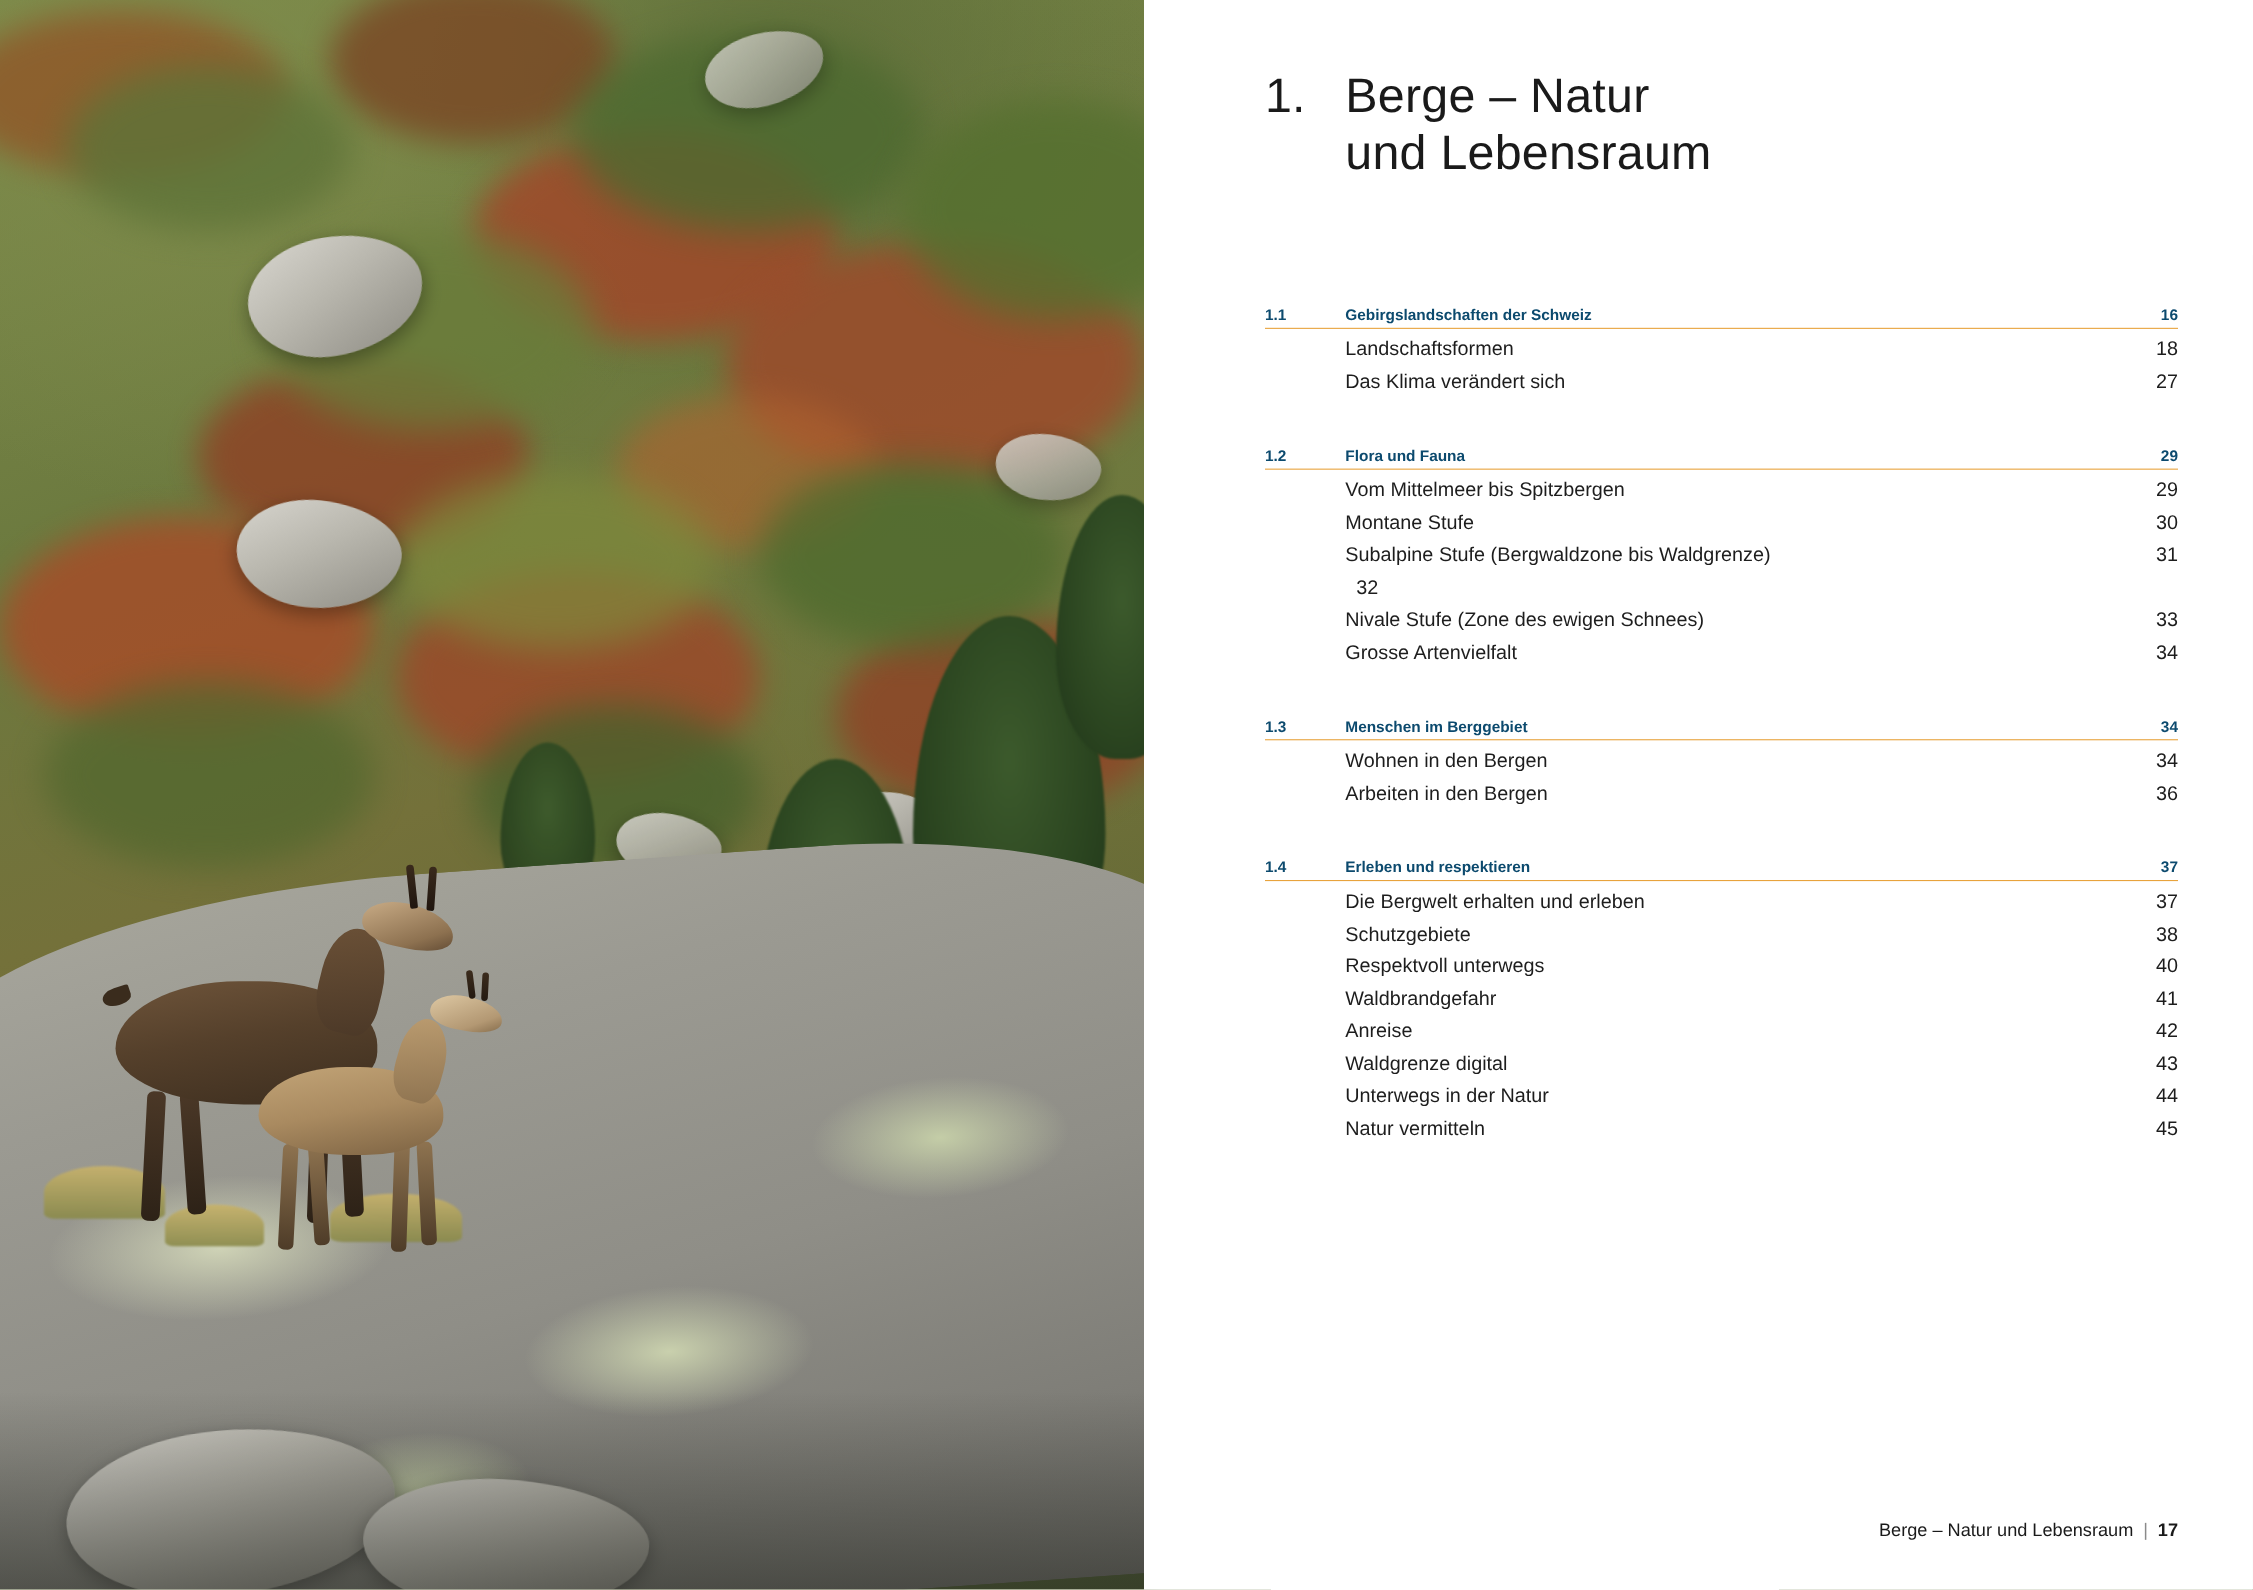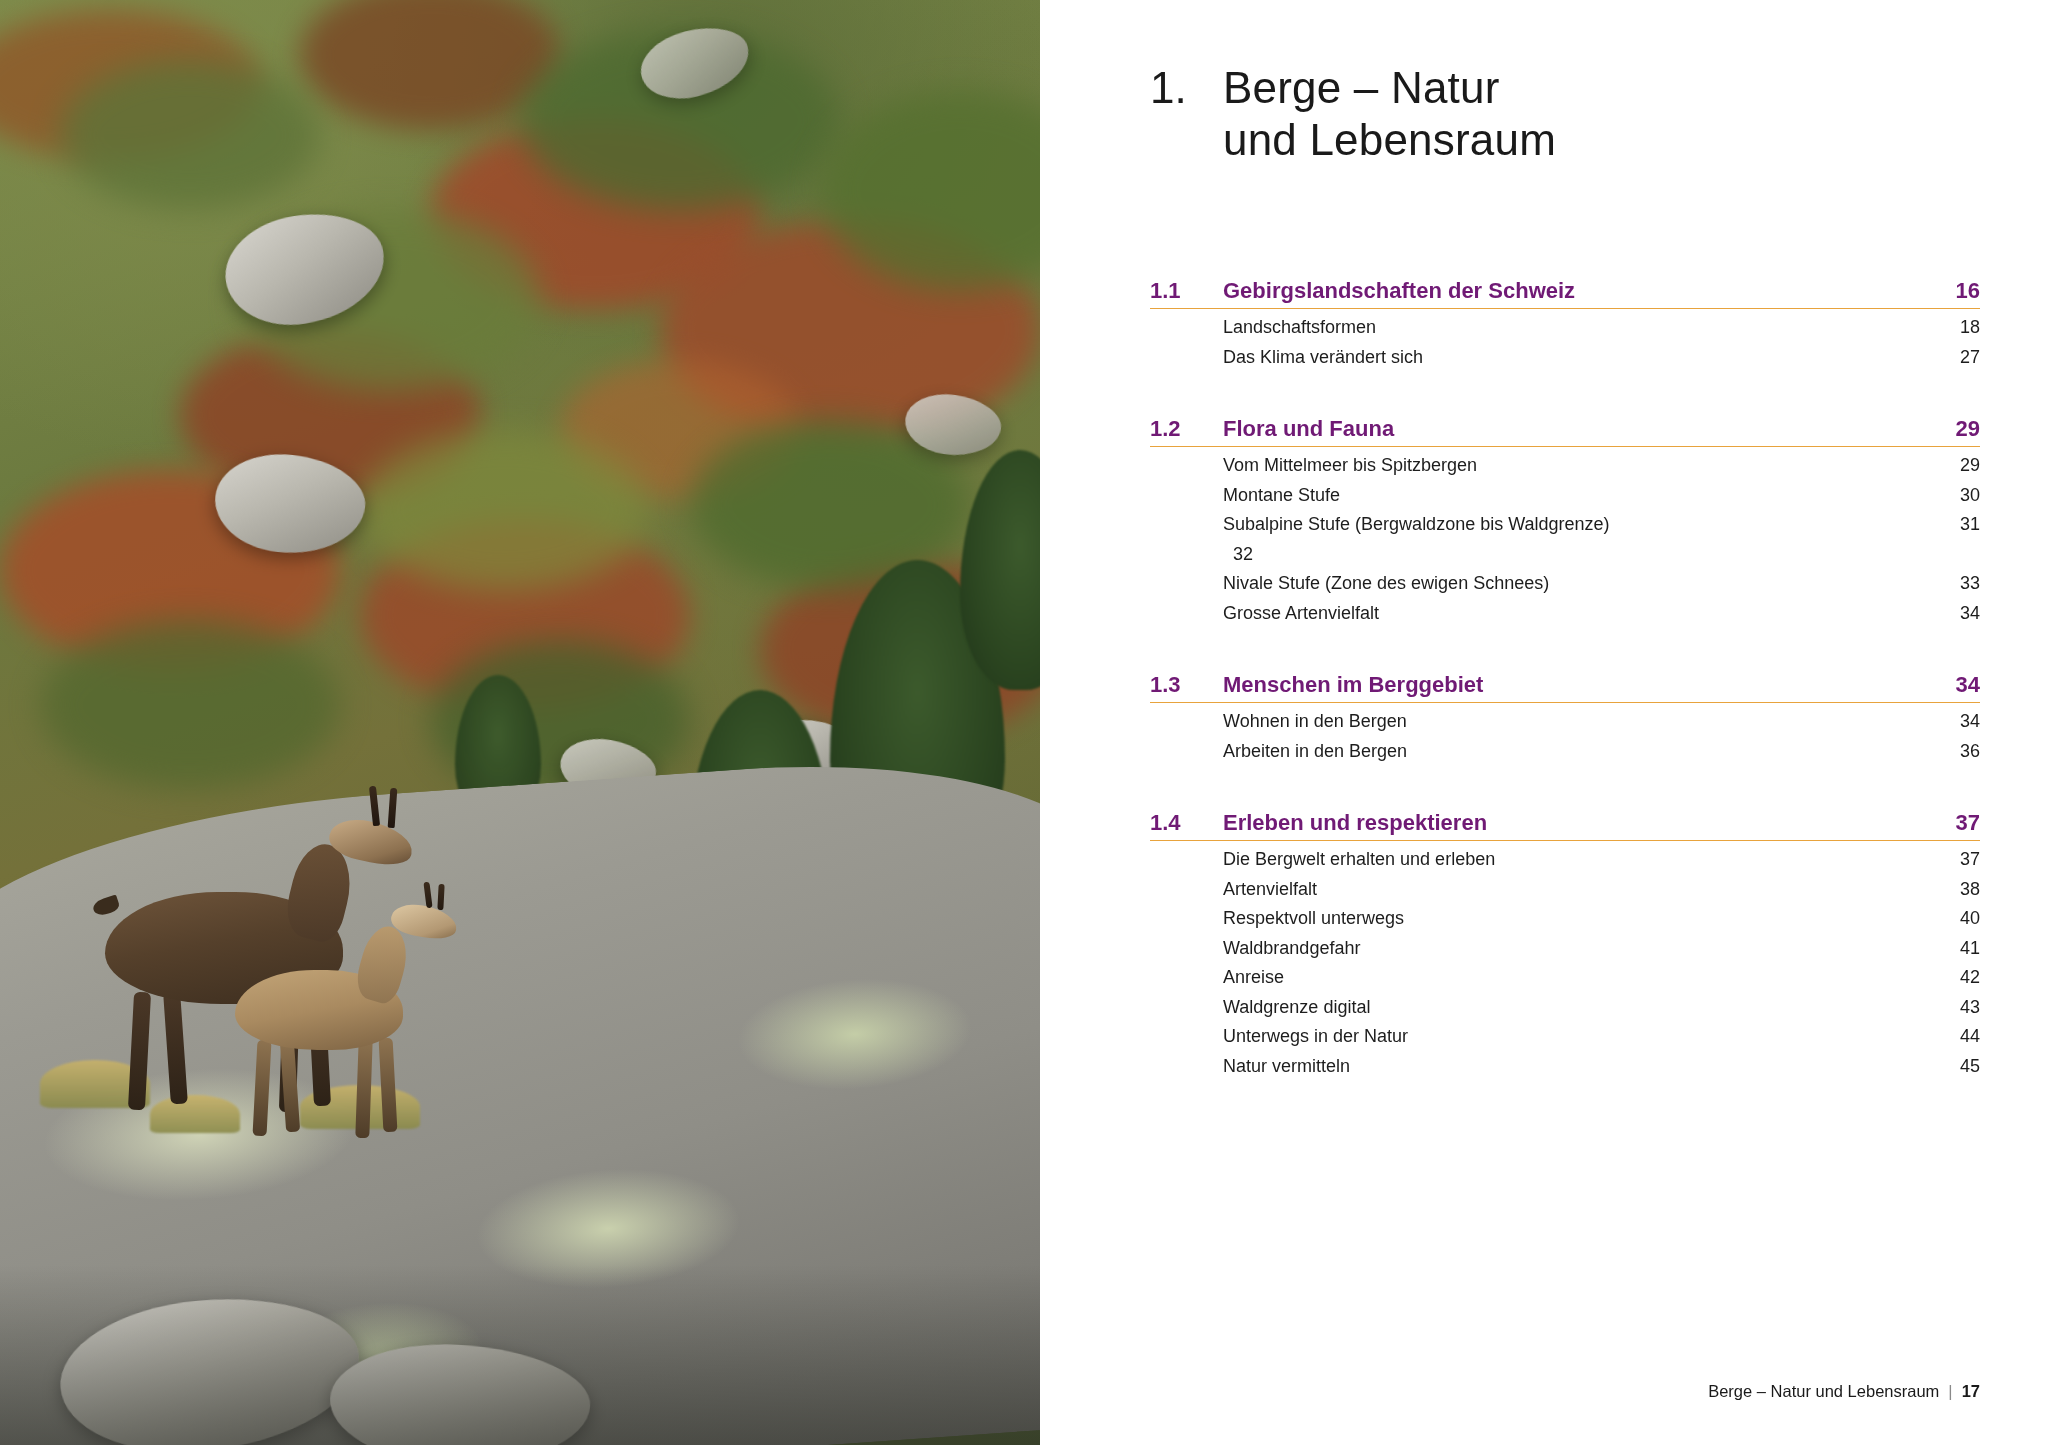--- a/index.html
+++ b/index.html
@@ -227,9 +227,9 @@
   .sec-row {
     display: flex;
     align-items: baseline;
-    font-size: 22px;
+    font-size: 14px;
     font-weight: bold;
-    color: #701a75;
+    color: #0c4a6e;
     padding-bottom: 4px;
     border-bottom: 1.5px solid #e8a33d;
   }

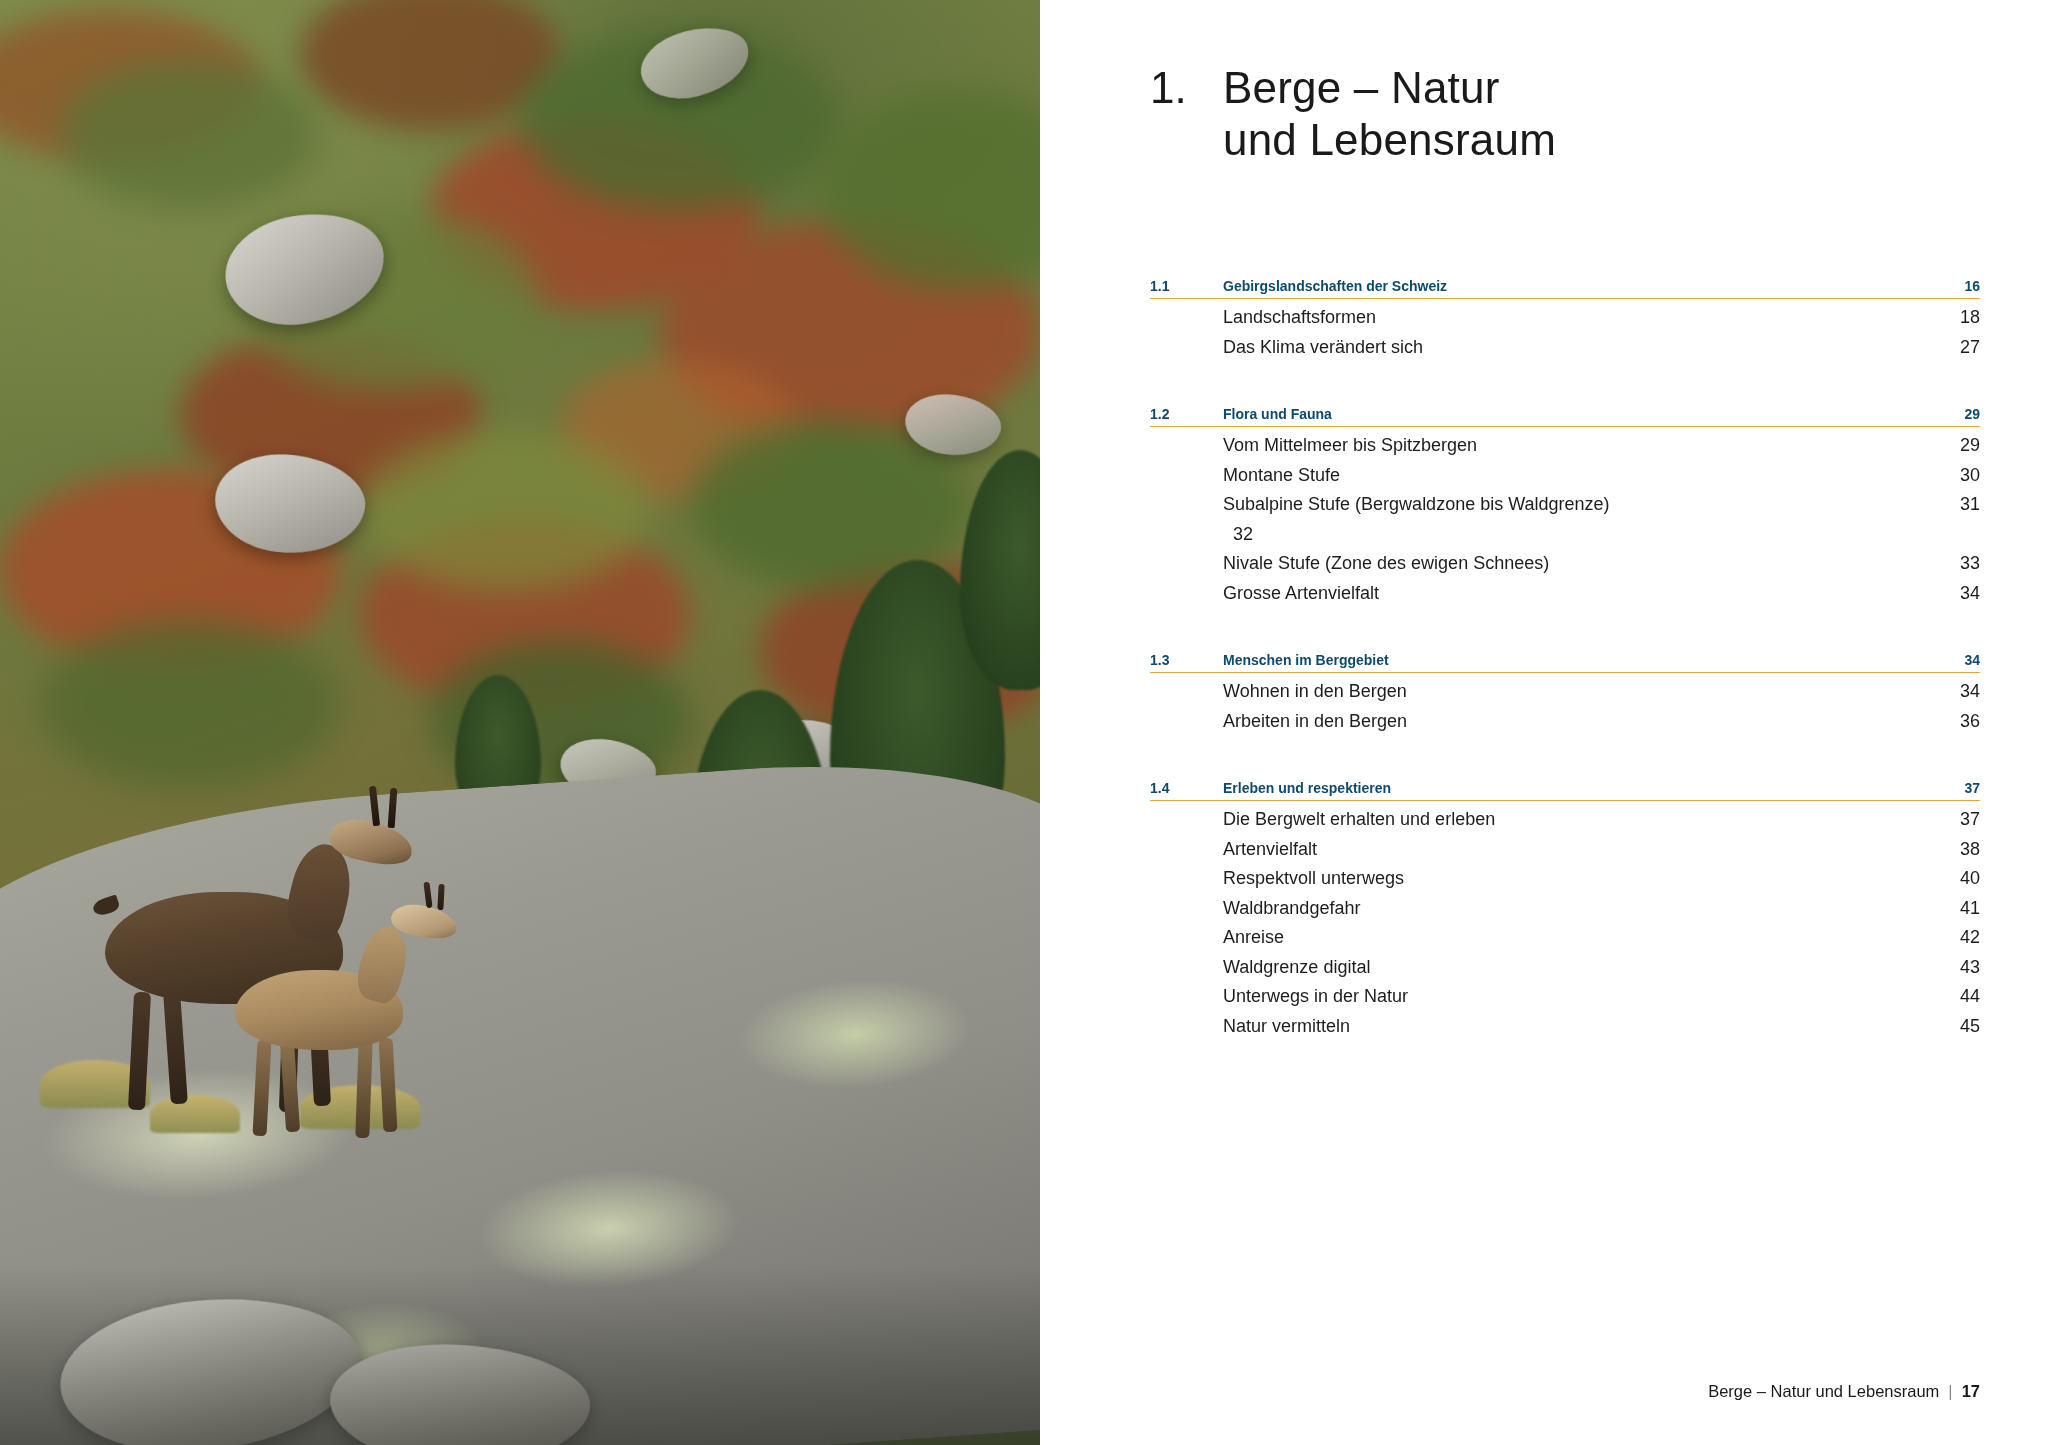--- a/index.html
+++ b/index.html
@@ -463,7 +463,7 @@
           </div>
           <div class="sub-row">
             <span class="sub-gap"></span>
-            <span class="sub-title">Artenvielfalt</span>
+            <span class="sub-title">Schutzgebiete</span>
             <span class="sub-page">38</span>
           </div>
           <div class="sub-row">

